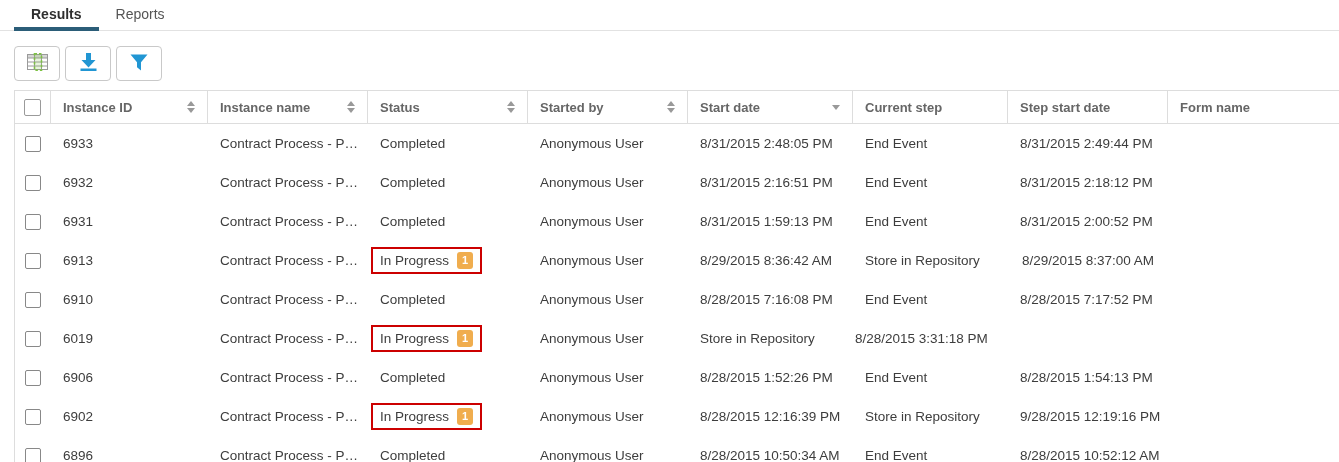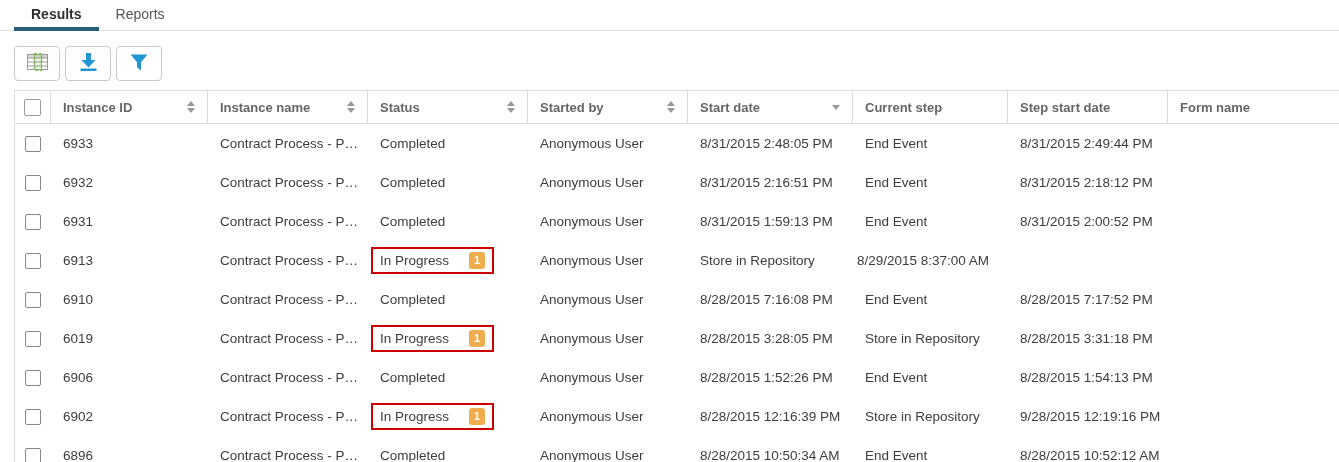--- a/index.html
+++ b/index.html
@@ -32,7 +32,7 @@
   .td-cb { padding:0; display:flex; justify-content:center; }
   .cb { width:14px; height:14px; border:1px solid #888; border-radius:2px; background:#fff; display:inline-block; cursor:pointer; }
   .thead .cb { border-color:#9a9a9a; width:15px; height:15px; }
-  .status-box { display:inline-flex; align-items:center; gap:20px; border:2px solid #cc0000; padding:3px 7px; margin-left:-9px; }
+  .status-box { display:inline-flex; align-items:center; gap:8px; border:2px solid #cc0000; padding:3px 7px; margin-left:-9px; }
   .badge { background:#f0ad4e; color:#fff; font-size:11px; font-weight:bold; border-radius:3px; padding:3px 5px; line-height:1; }
 </style>
 </head>

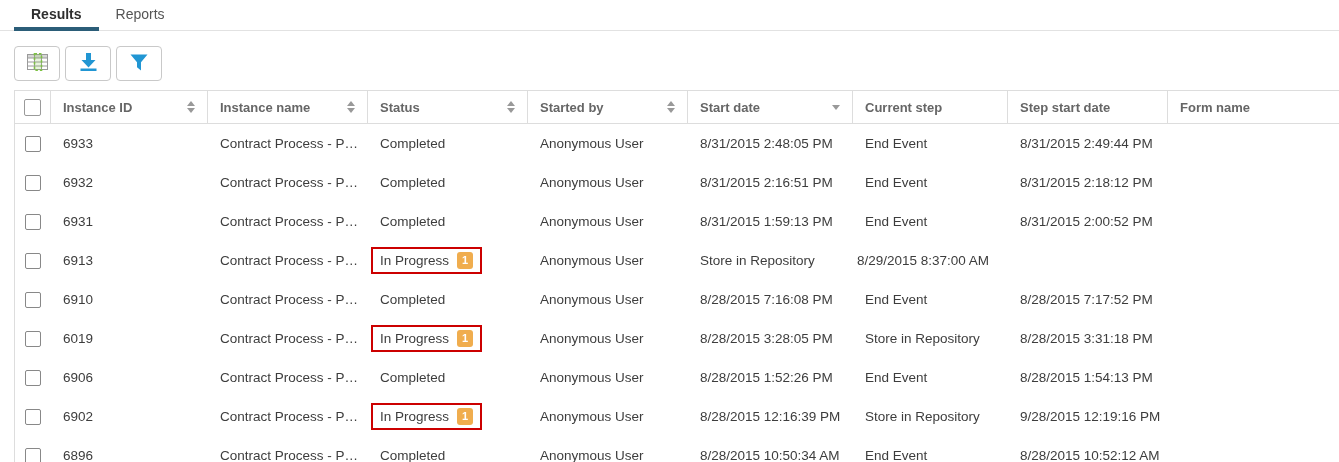--- a/index.html
+++ b/index.html
@@ -178,6 +178,7 @@
             <span class="badge">1</span>
           </span></div>
         <div class="td" style="width: 160px;">Anonymous User</div>
+        <div class="td" style="width: 165px;">8/29/2015 8:36:42 AM</div>
         <div class="td" style="width: 155px;">Store in Repository</div>
         <div class="td" style="width: 160px; text-align: center;">8/29/2015 8:37:00 AM</div>
         <div class="td" style="width: 172px;"></div>

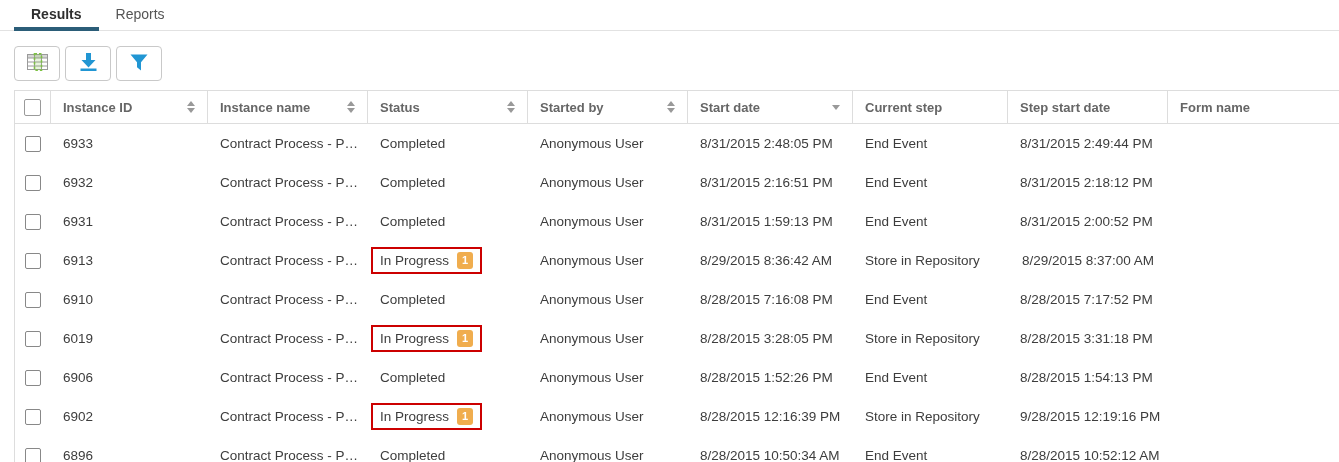--- a/index.html
+++ b/index.html
@@ -207,7 +207,6 @@
             <span class="badge">1</span>
           </span></div>
         <div class="td" style="width: 160px;">Anonymous User</div>
-        <div class="td" style="width: 165px;">8/28/2015 3:28:05 PM</div>
         <div class="td" style="width: 155px;">Store in Repository</div>
         <div class="td" style="width: 160px;">8/28/2015 3:31:18 PM</div>
         <div class="td" style="width: 172px;"></div>

